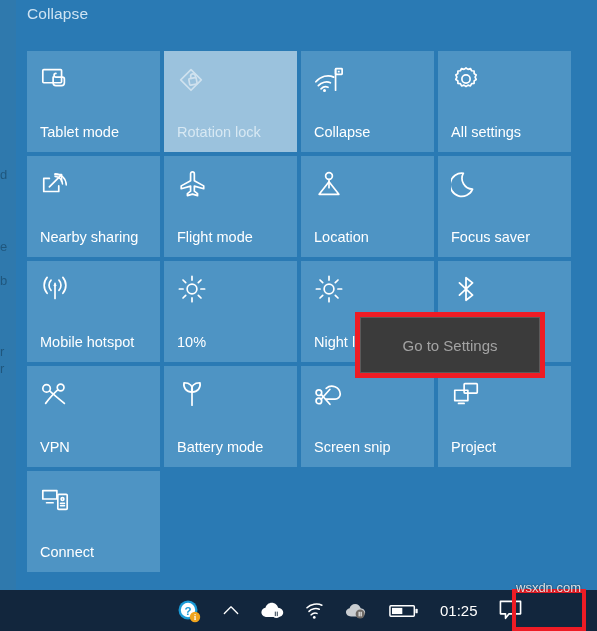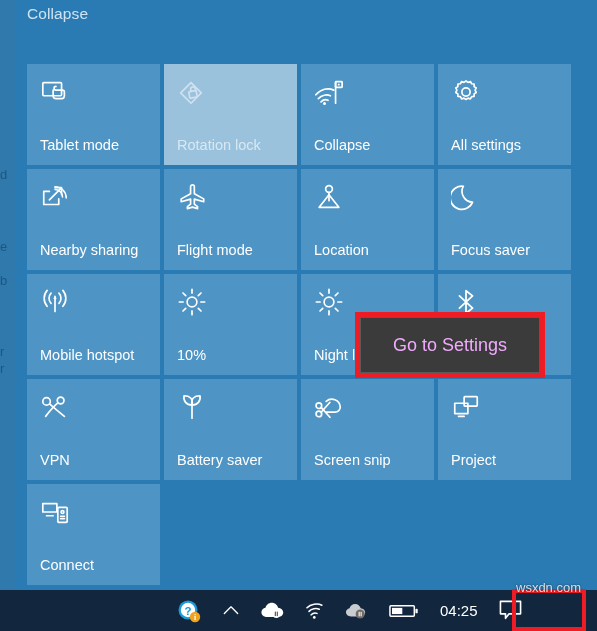--- a/index.html
+++ b/index.html
@@ -41,7 +41,7 @@
   }
 
   .tile-grid{
-    position:absolute;left:27px;top:64px;
+    position:absolute;left:27px;top:51px;
     width:545px;
     display:grid;
     grid-template-columns:repeat(4,133px);

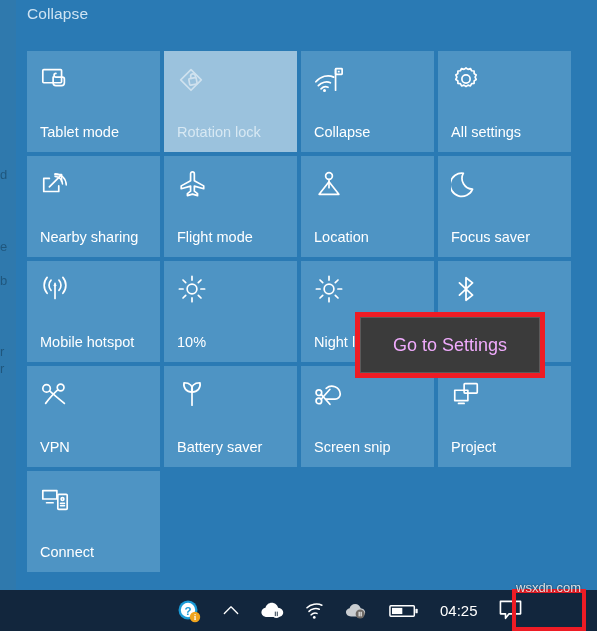--- a/index.html
+++ b/index.html
@@ -88,7 +88,7 @@
     display:flex;align-items:center;justify-content:center;
   }
   .tooltip-text{
-    color:#f0abfc;font-size:18px;
+    color:#a3a3a3;font-size:15px;
     font-family:"Liberation Sans", sans-serif;
   }
 

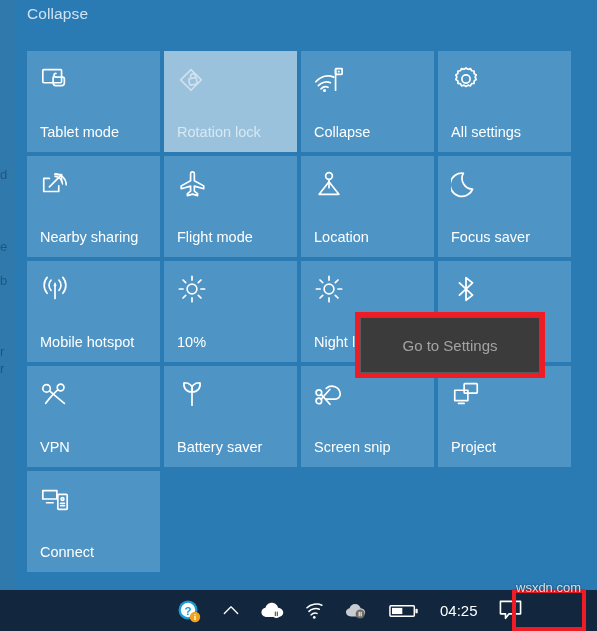--- a/index.html
+++ b/index.html
@@ -293,7 +293,7 @@
               <path d="M16 14 C22 14 25.5 9.5 24.5 4 C18.5 4 14.5 7 16 14 Z"></path>
             </svg>
           </span>
-          <span class="t-label">Battery saver</span>
+          <span class="t-label">Battery mode</span>
         </div>
         <div class="tile">
           <span class="icon">

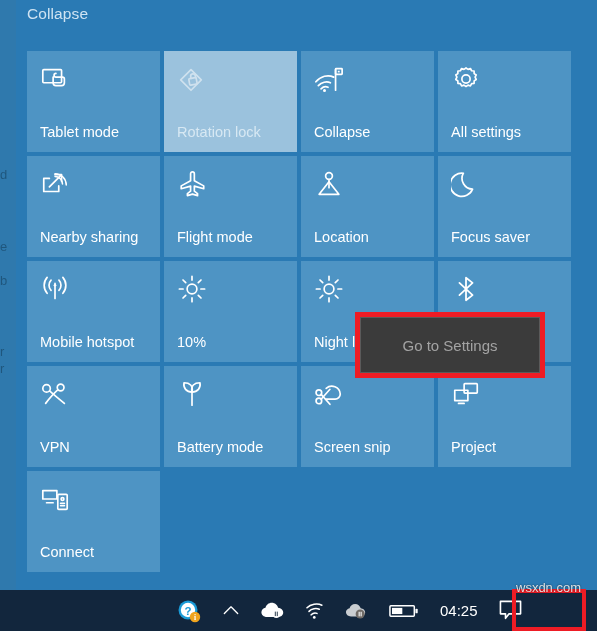--- a/index.html
+++ b/index.html
@@ -392,7 +392,7 @@
         </svg>
       </div>
 
-      <div class="tray-clock">04:25</div>
+      <div class="tray-clock">01:25</div>
 
       <div class="action-center-btn">
         <svg viewBox="0 0 26 24" width="25" height="23">

